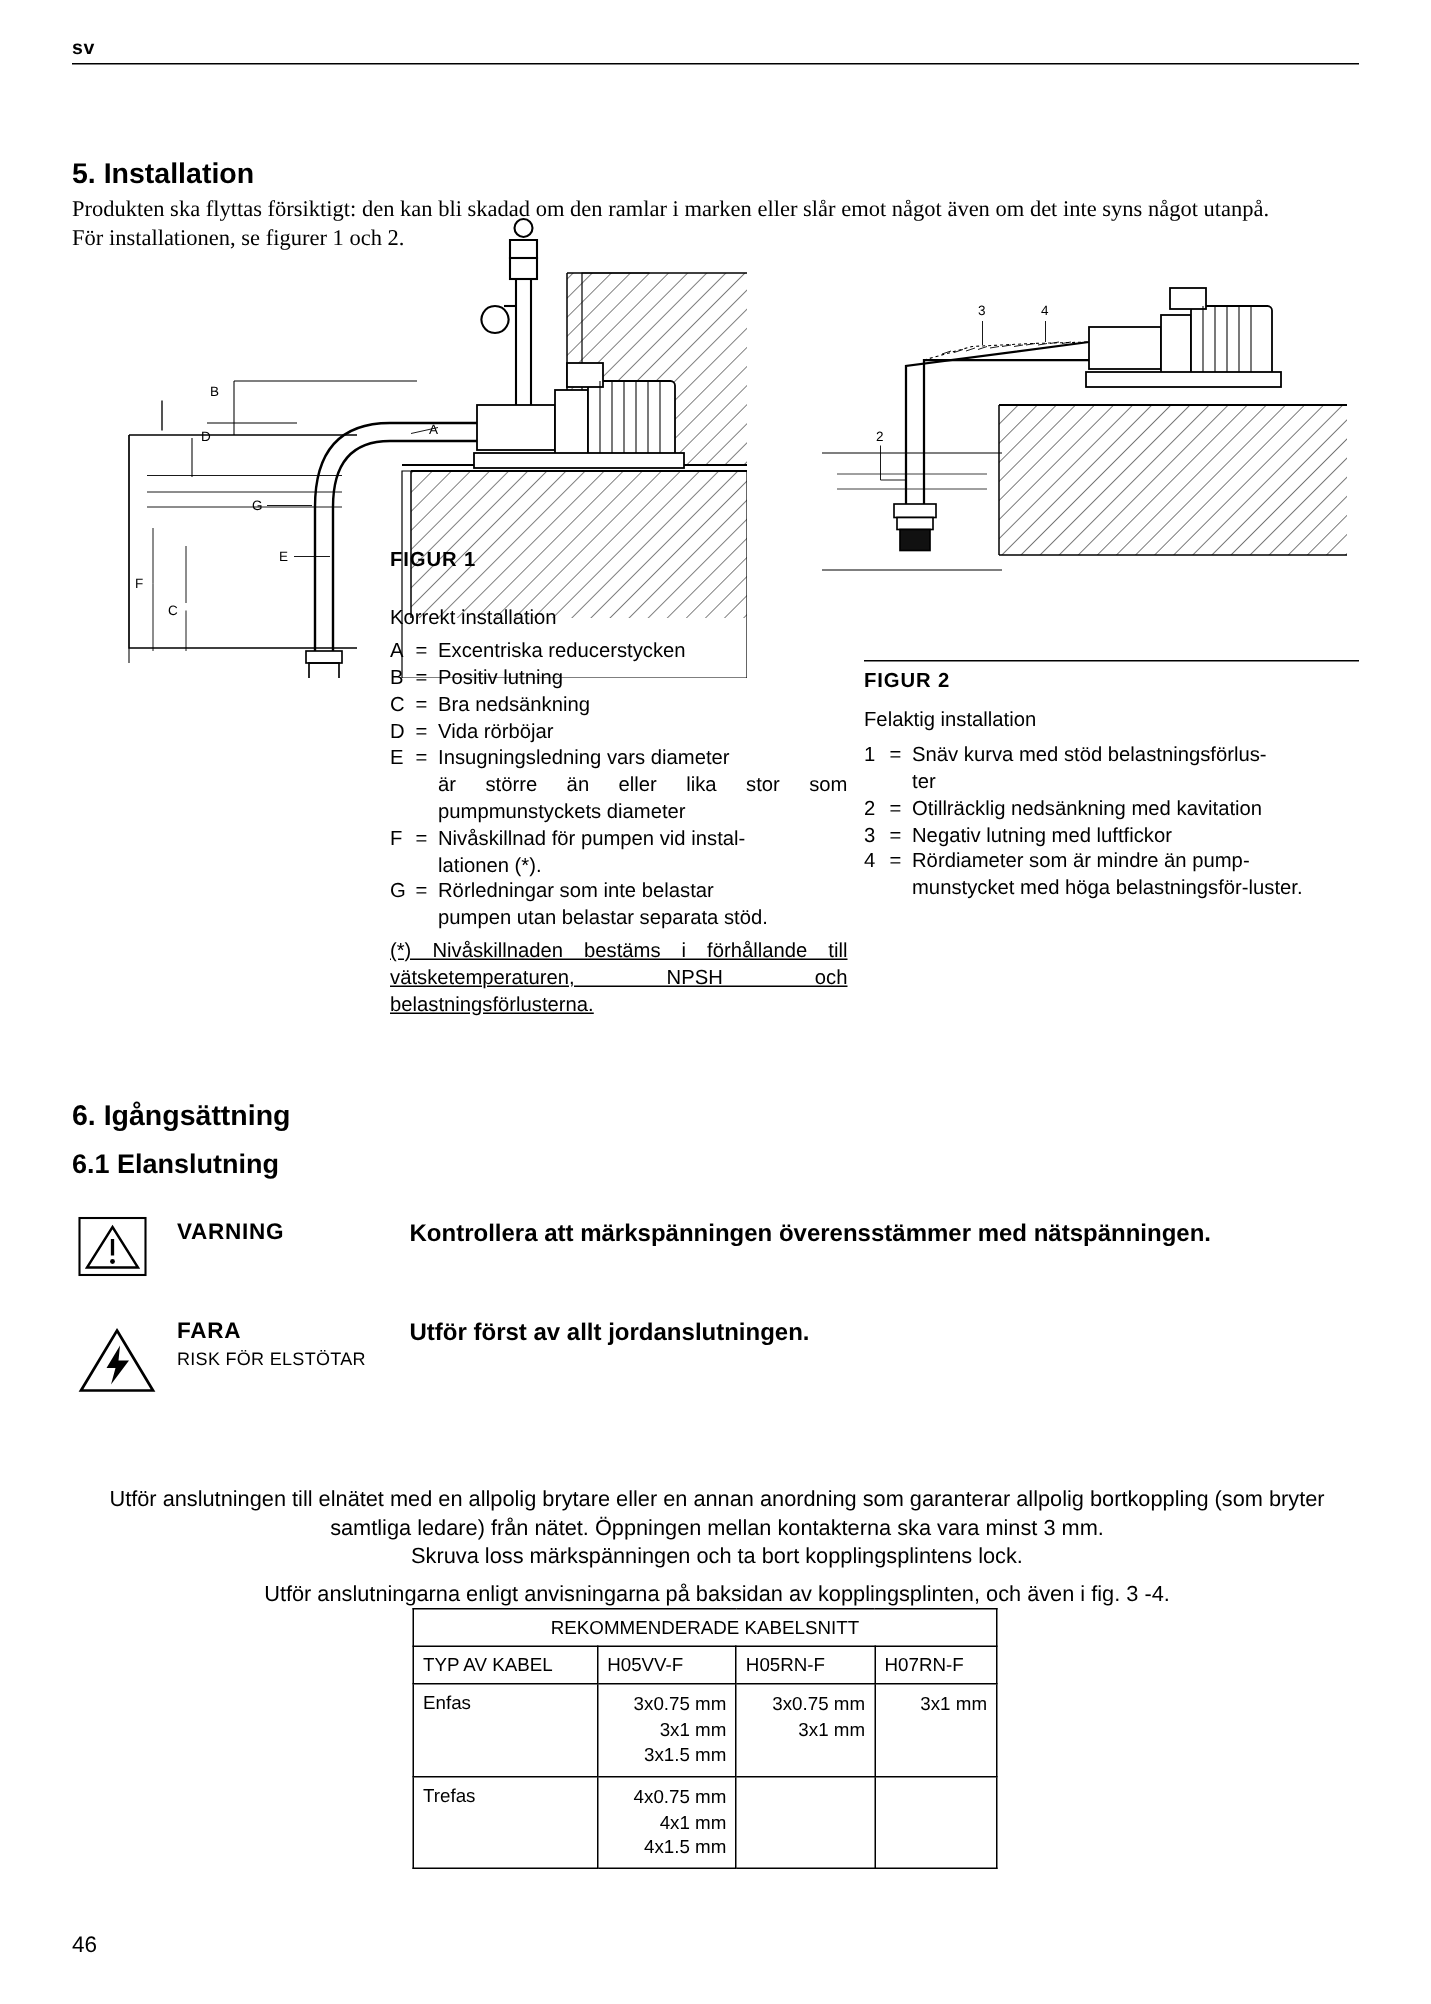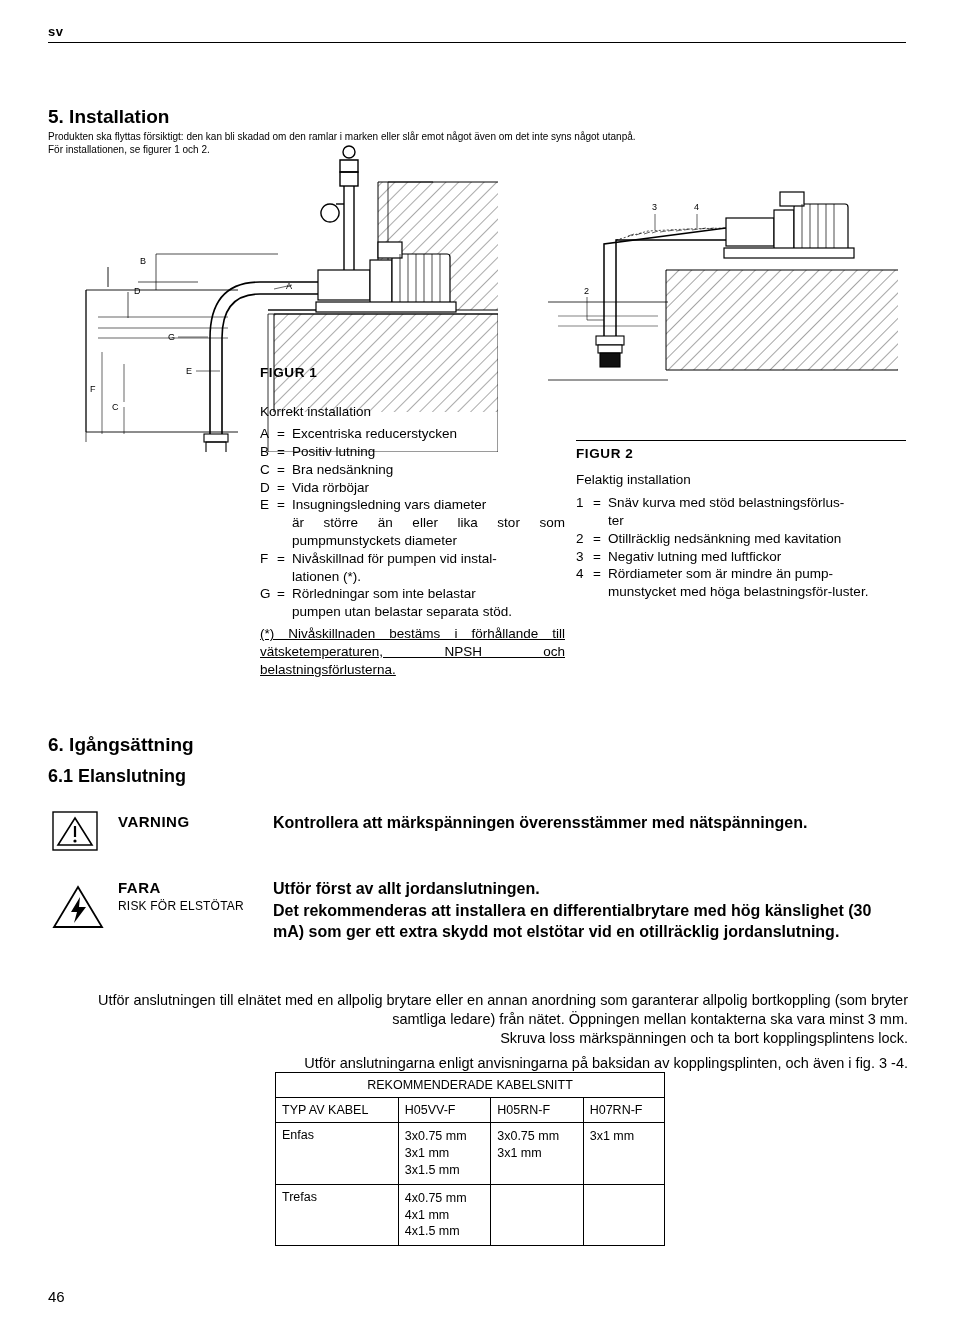--- a/index.html
+++ b/index.html
@@ -28,7 +28,7 @@
     font-size:19px; font-weight:bold; margin:0;
   }
   .para {
-    font-size:10px; line-height:1.28; margin:0;
+    font-size:15px; line-height:1.28; margin:0;font-family:Liberation Serif, serif;
   }
 
   #sec5 { position:absolute; left:48px; top:58px; width:860px;margin-top:48px; }

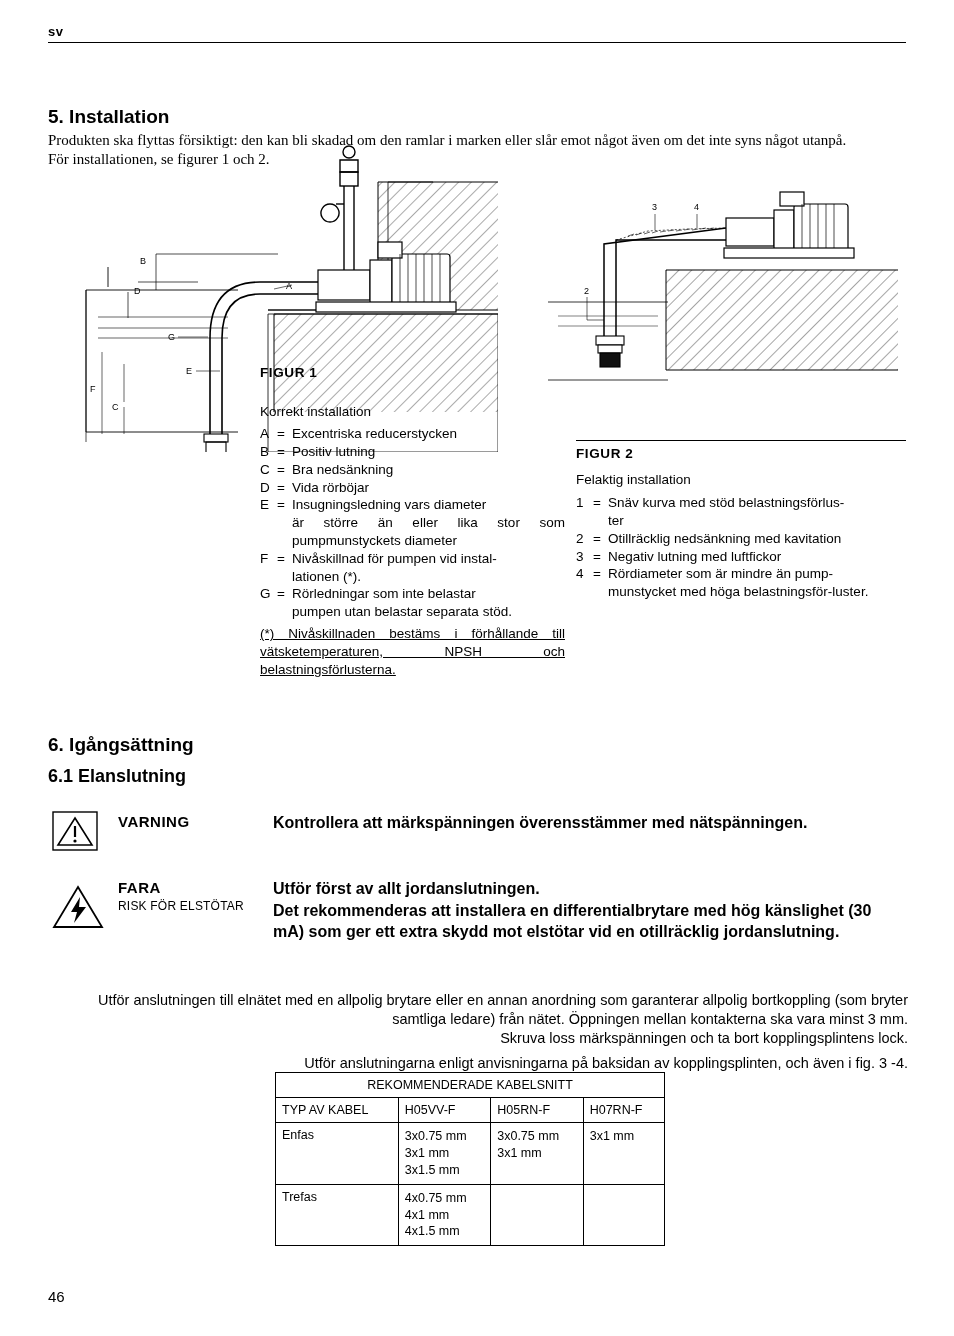--- a/index.html
+++ b/index.html
@@ -365,7 +365,6 @@
       <div class="warn-label" style="top:0">FARA</div>
       <div class="warn-sub" style="top:20px">RISK FÖR ELSTÖTAR</div>
       <div class="warn-text" style="top:0">Utför först av allt jordanslutningen.</div>
-      <div class="warn-text" style="top:22px">Det rekommenderas att installera en differentialbrytare med hög känslighet (30 mA) som ger ett extra skydd mot elstötar vid en otillräcklig jordanslutning.</div>
     </div>
 
     <div style="margin-top:16px">

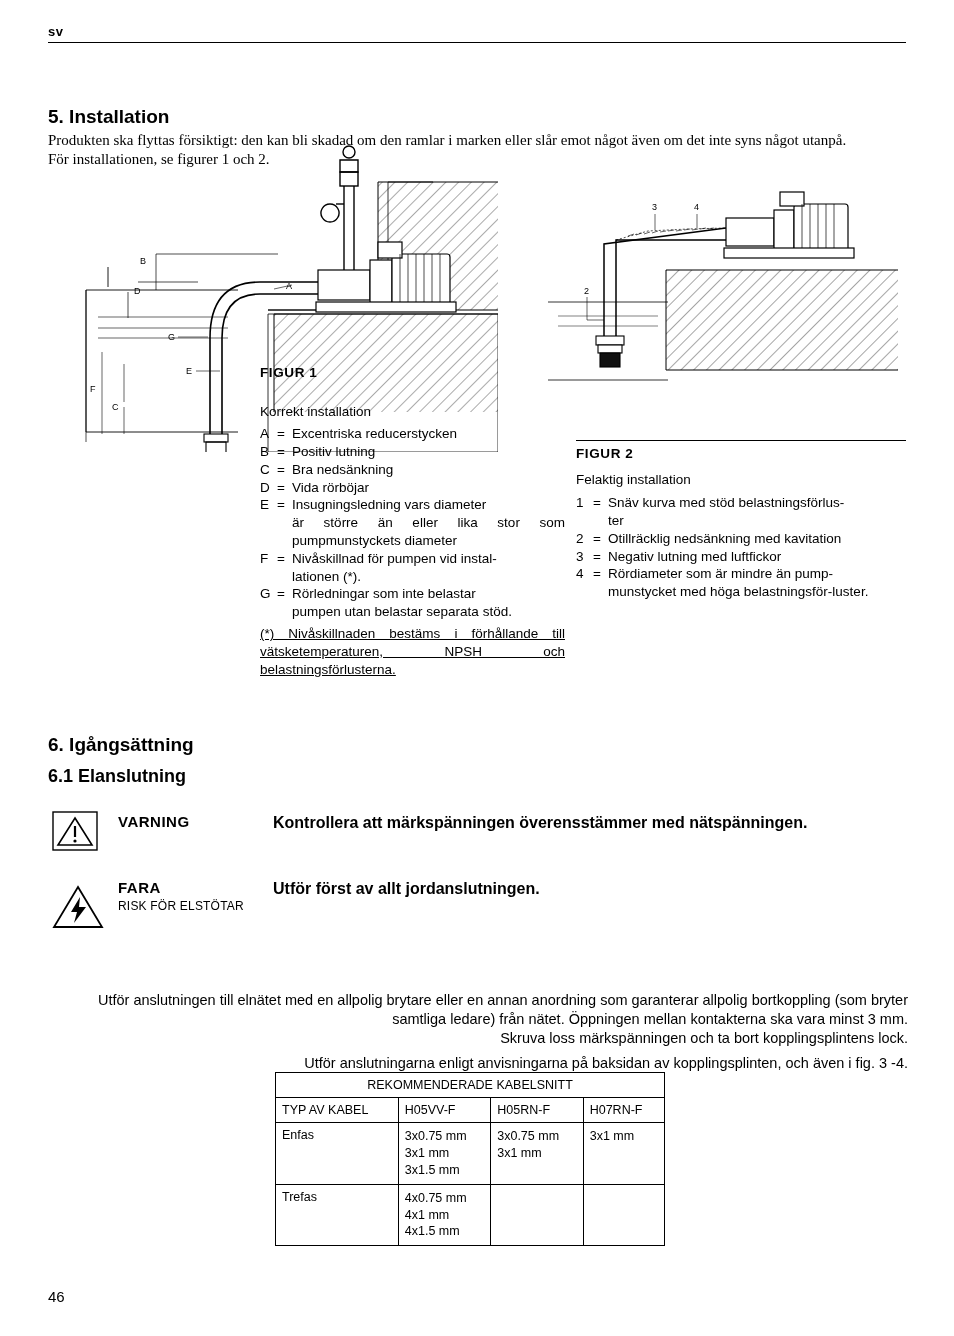--- a/index.html
+++ b/index.html
@@ -66,7 +66,7 @@
   .warn-sub { position:absolute; left:70px; top:22px; font-size:12px; letter-spacing:0.2px;}
   .warn-text { position:absolute; left:225px; top:2px; width:630px; font-size:16px; font-weight:bold; line-height:1.3; }
 
-  .body-text { font-size:14.5px; line-height:1.3; text-align:right; }
+  .body-text { font-size:14.5px; line-height:1.3; text-align:center; }
 
   
   .tblwrap { position:absolute; left:275px; top:1072px; width:390px; }

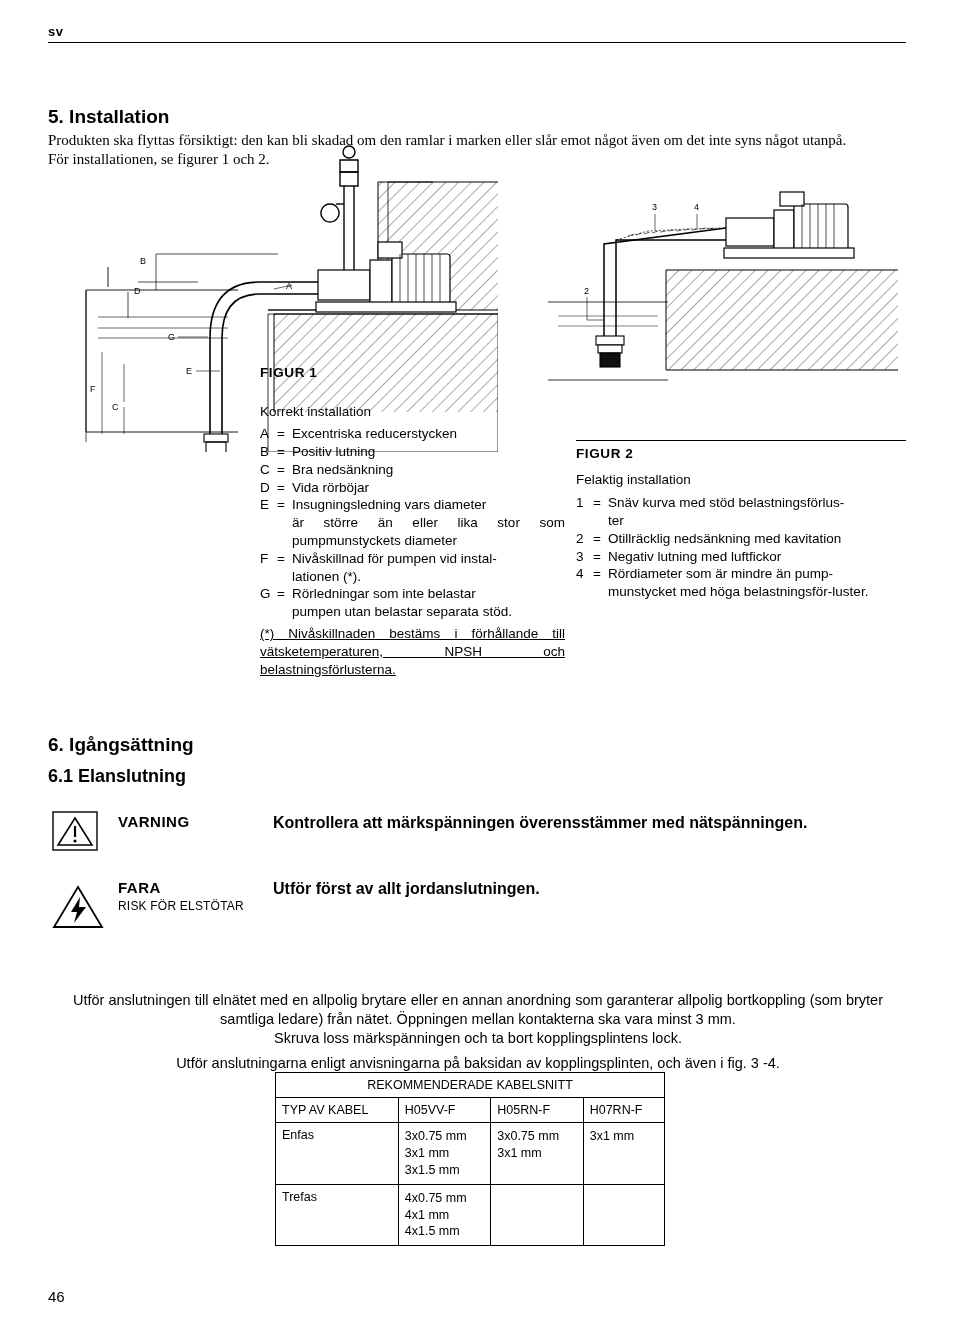--- a/index.html
+++ b/index.html
@@ -73,7 +73,7 @@
   table.cable { border-collapse:collapse; width:390px; font-size:12.5px; }
   table.cable td, table.cable th { border:1px solid #000; padding:5px 6px; vertical-align:top; font-weight:normal; text-align:left; }
   table.cable .hdrcell { text-align:center; }
-  .cell-lines div { line-height:1.35; }
+  .cell-lines div { line-height:1.35;text-align:right; }
 
   .pageno { position:absolute; left:48px; top:1288px; font-size:15px; }
 

